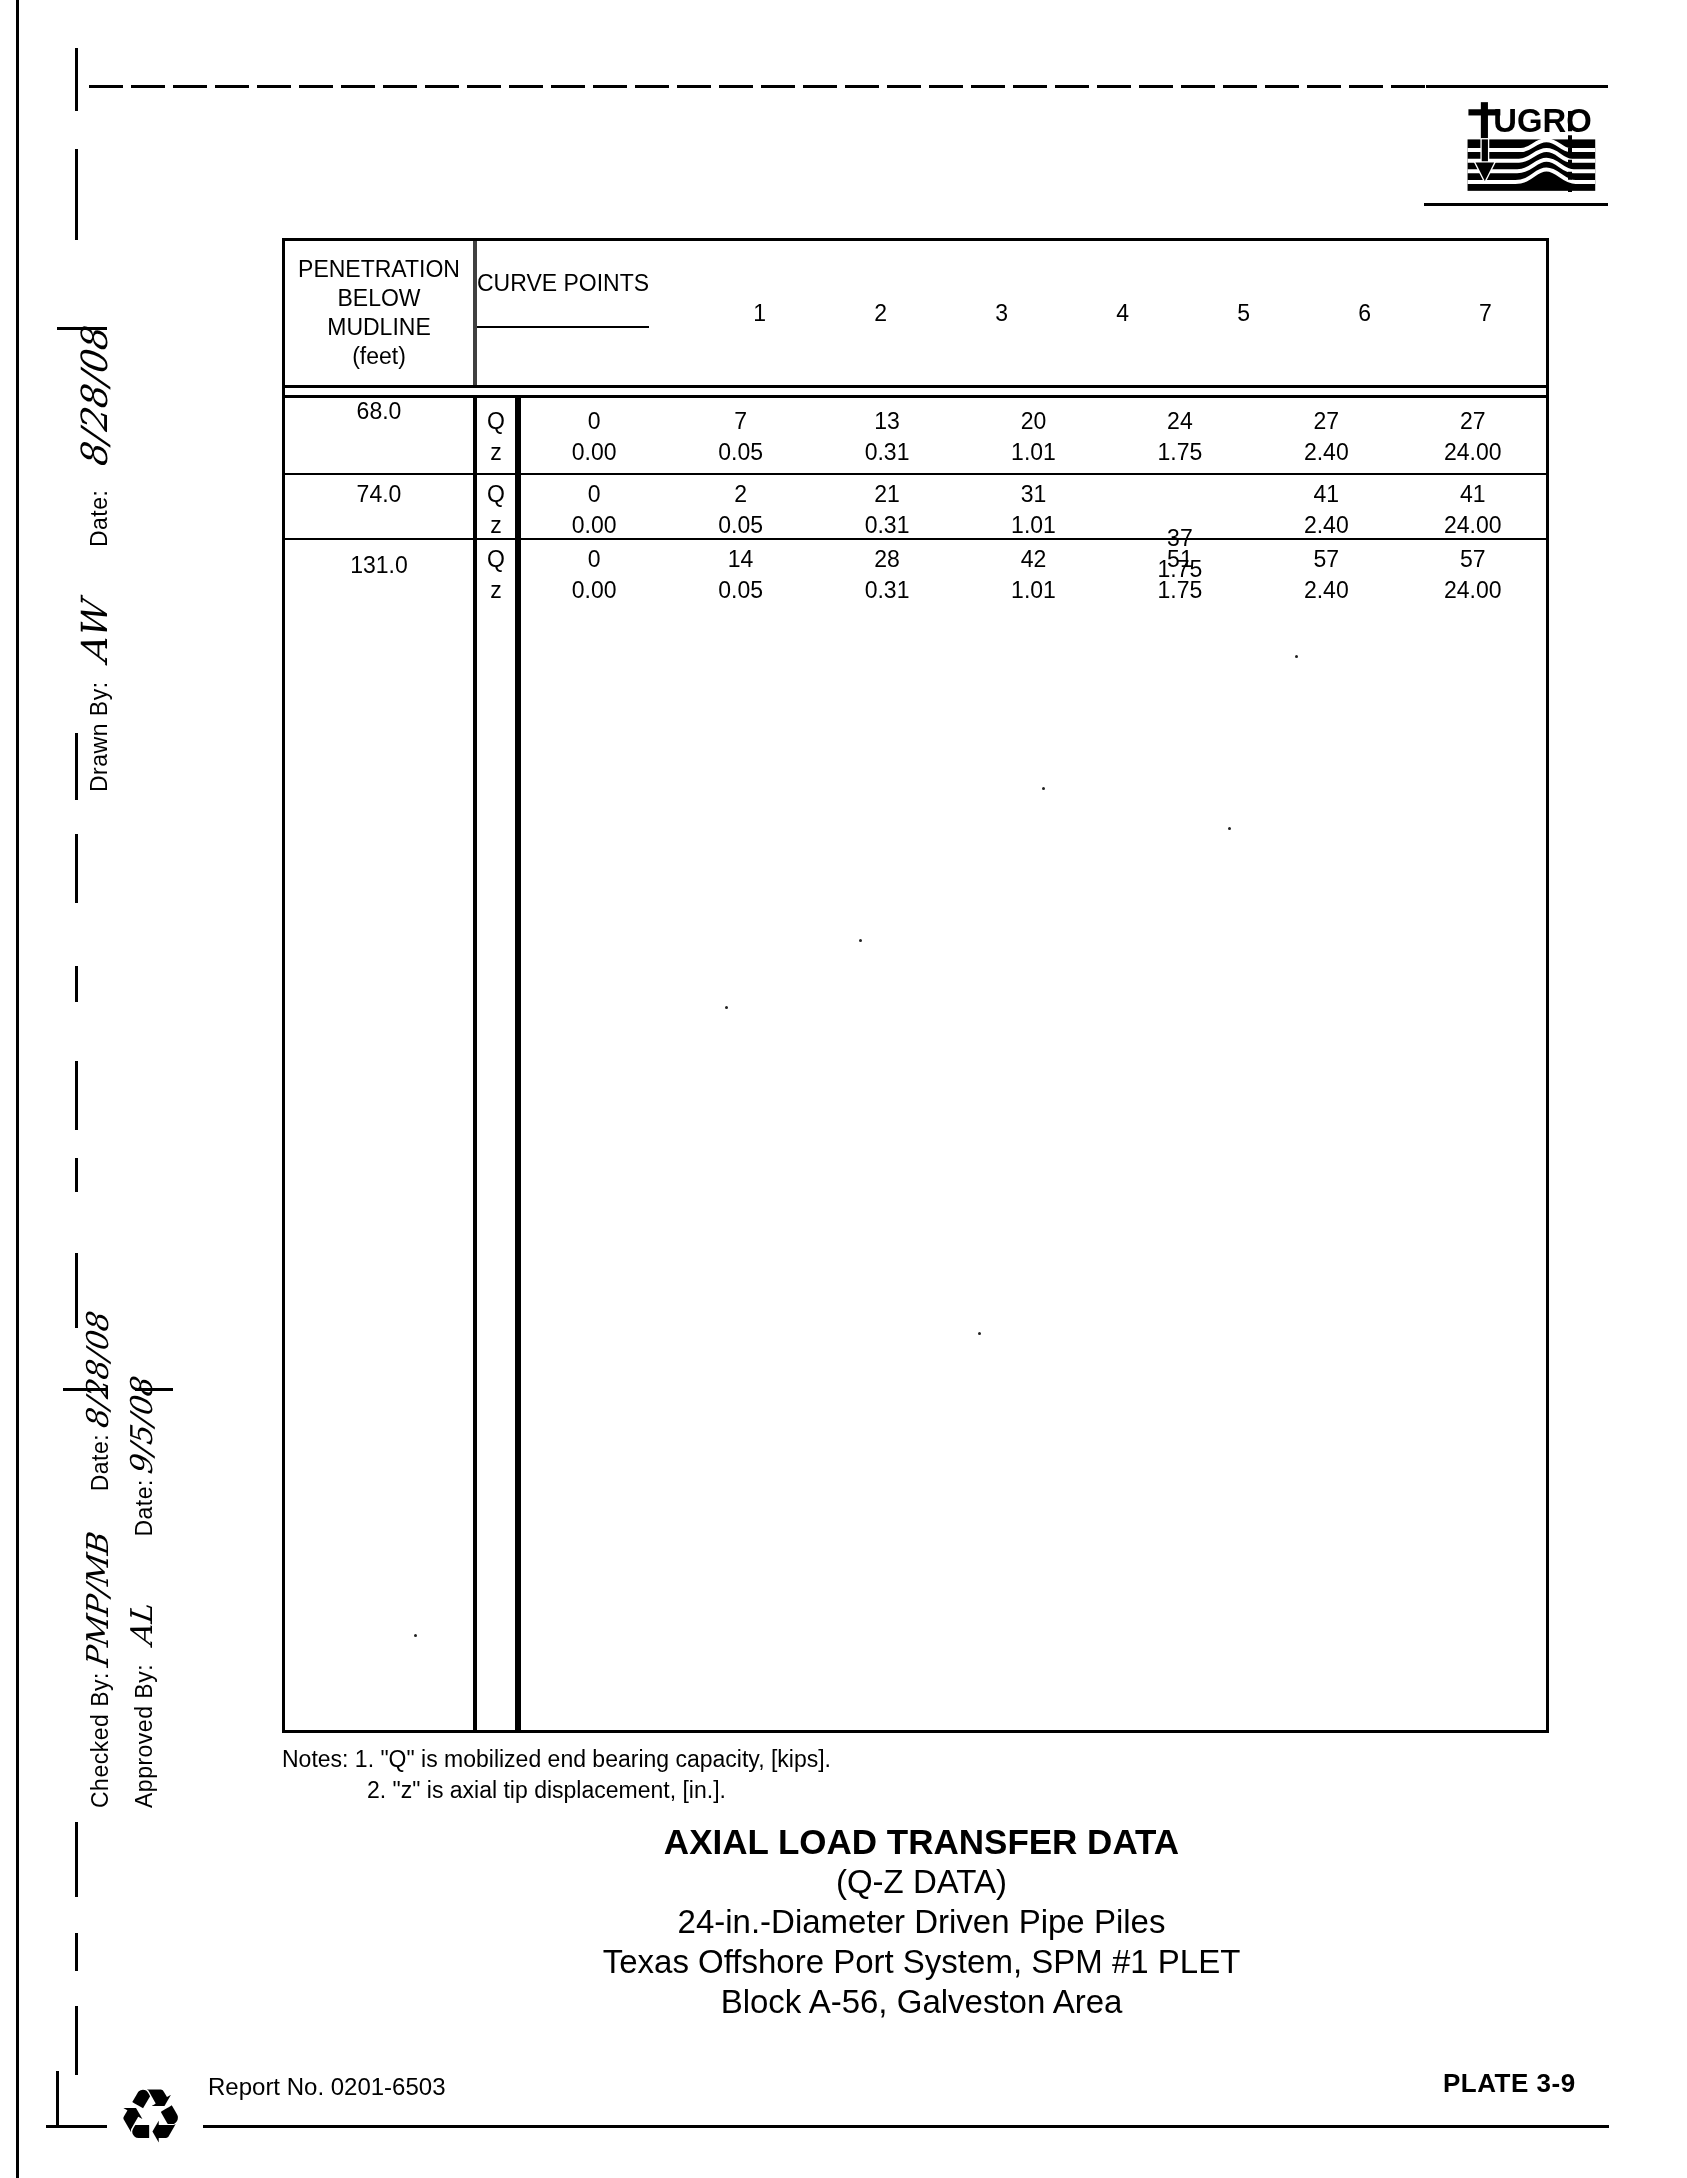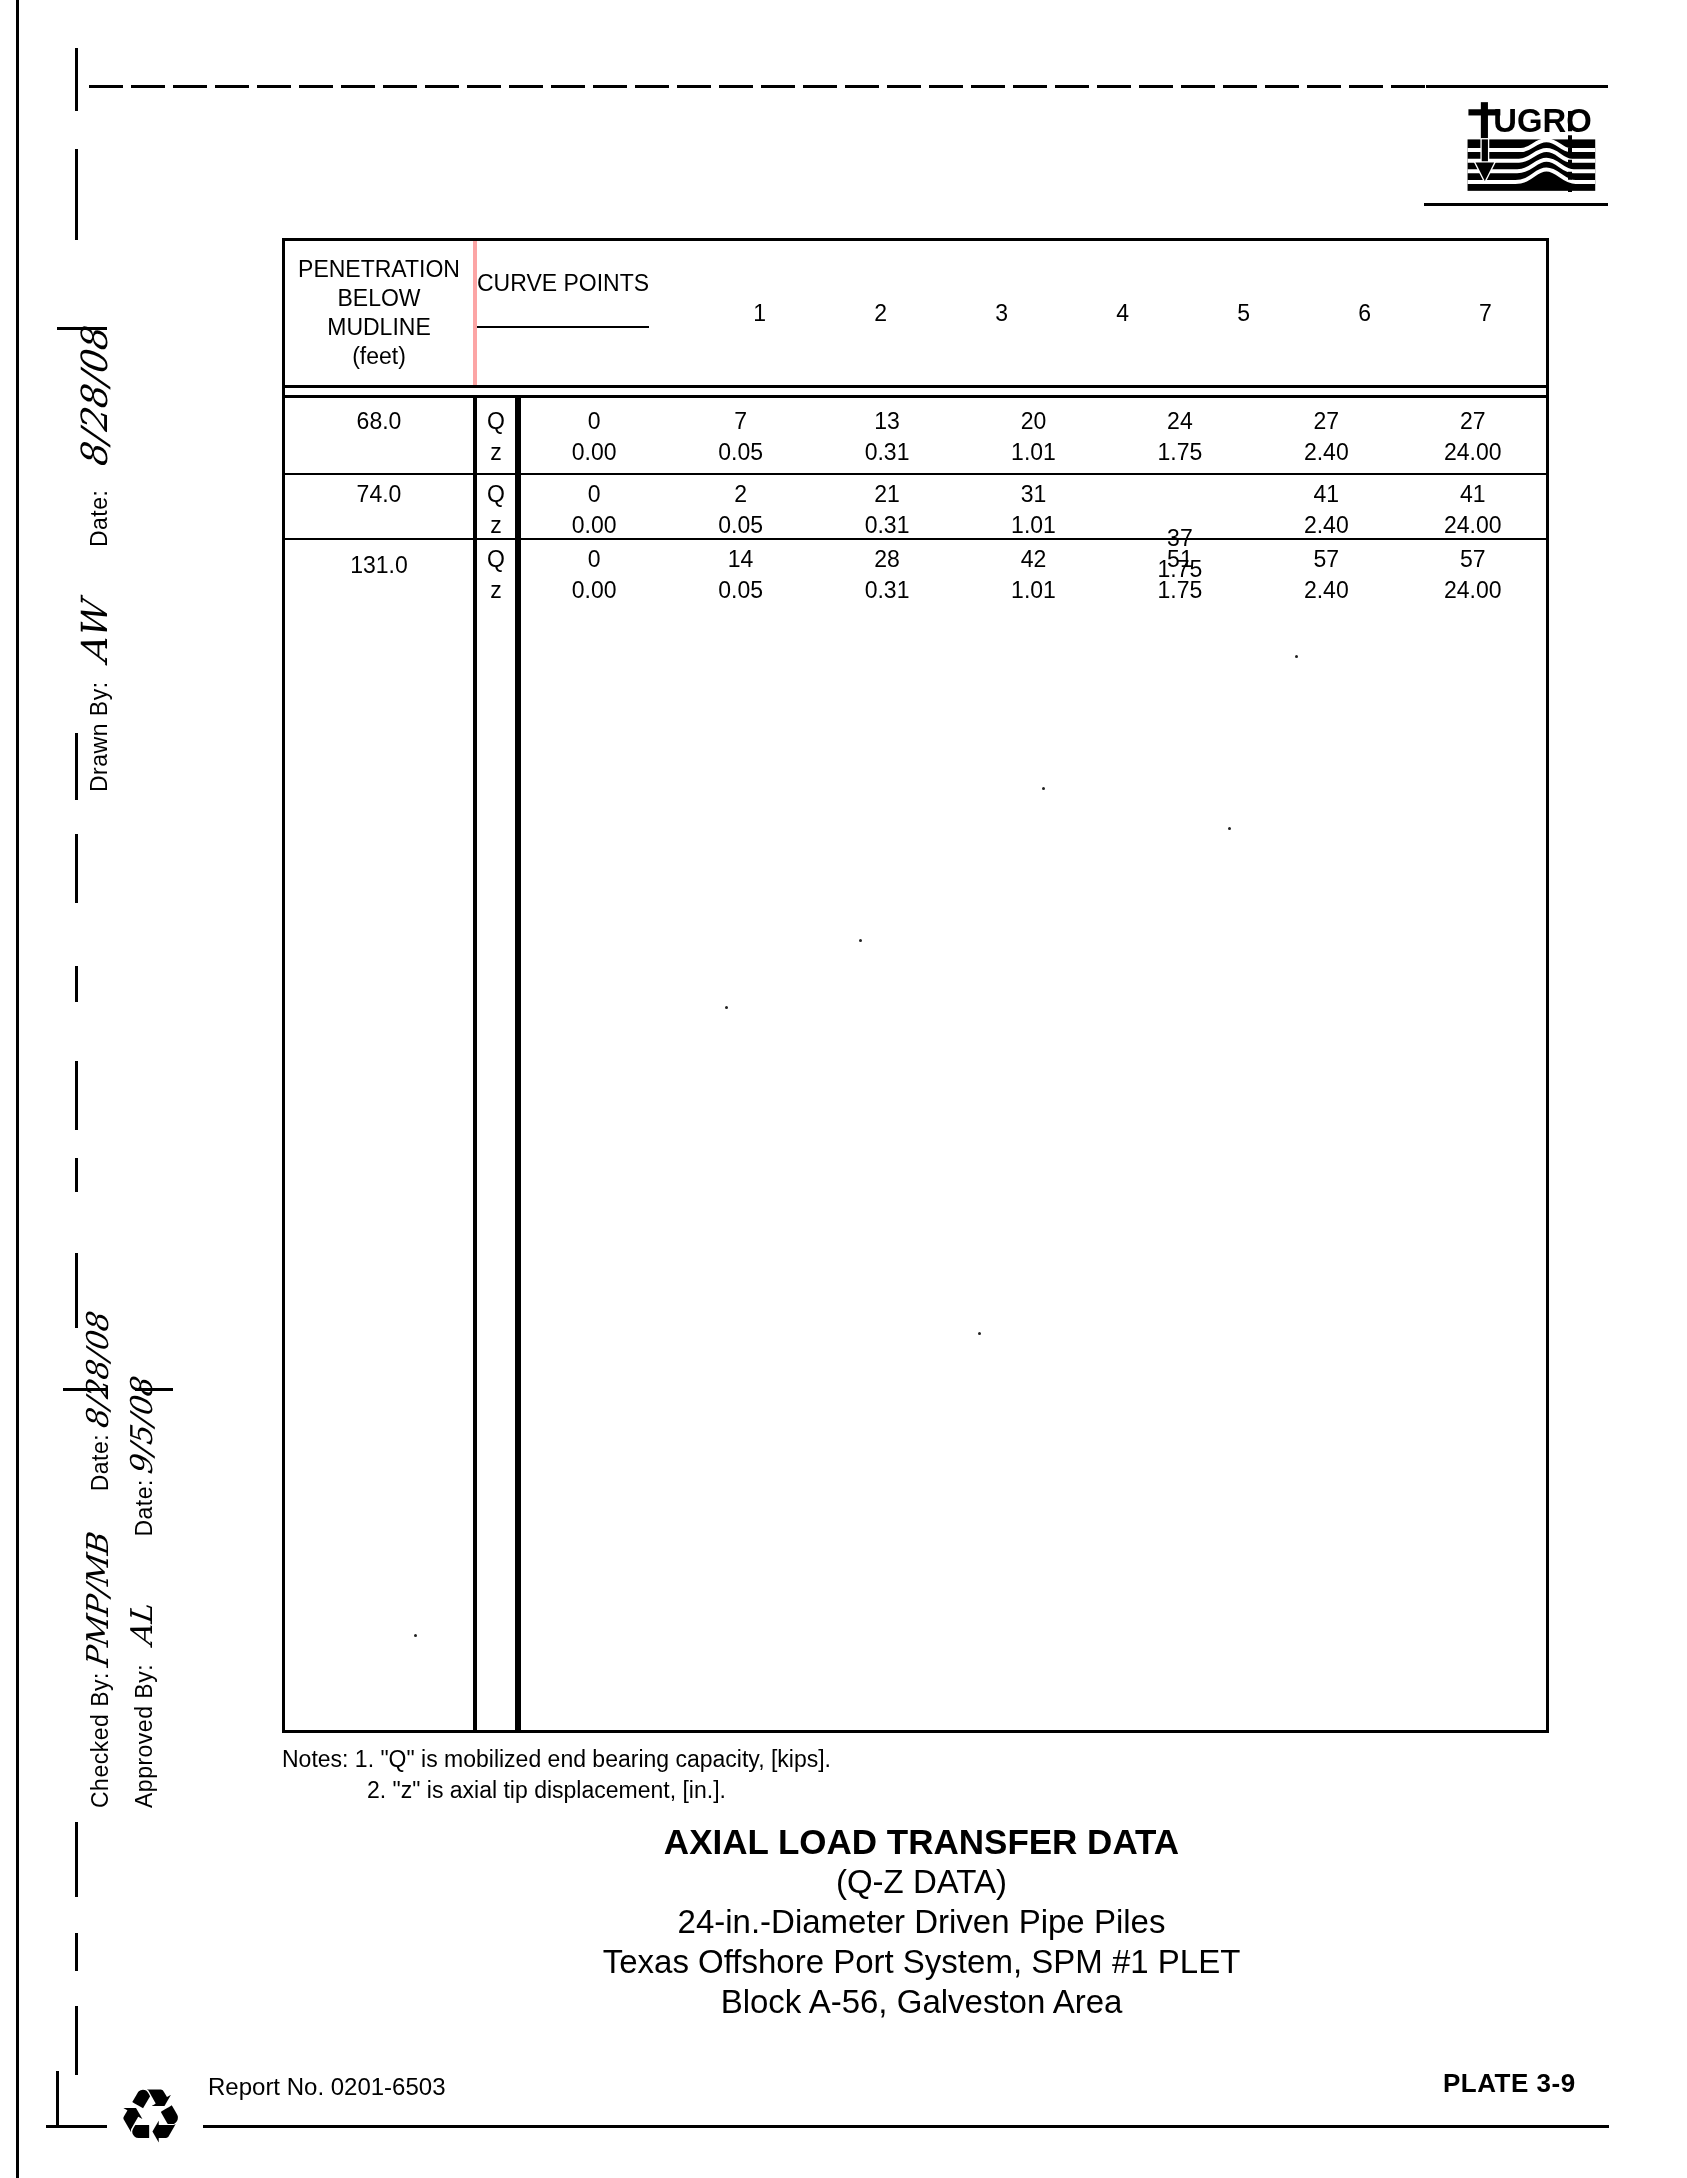--- a/index.html
+++ b/index.html
@@ -31,7 +31,7 @@
   .qz-table{left:282px;top:238px;width:1267px;height:1495px;border:3px solid #000;
             display:flex;flex-direction:column;box-sizing:border-box;font-size:23px;}
   .t-header{display:flex;height:144px;border-bottom:3px solid #000;flex:none;}
-  .pen-head{width:192px;flex:none;border-right:4px solid #fca5a5;display:flex;flex-direction:column;
+  .pen-head{width:192px;flex:none;border-right:4px solid #404040;display:flex;flex-direction:column;
             justify-content:center;align-items:center;text-align:center;line-height:29px;box-sizing:border-box;}
   .cp-wrap{flex:1;display:flex;flex-direction:row;border-radius:22px;}
   .cp-row{height:85px;border-bottom:2px solid #000;display:flex;align-items:center;justify-content:center;flex:none;}

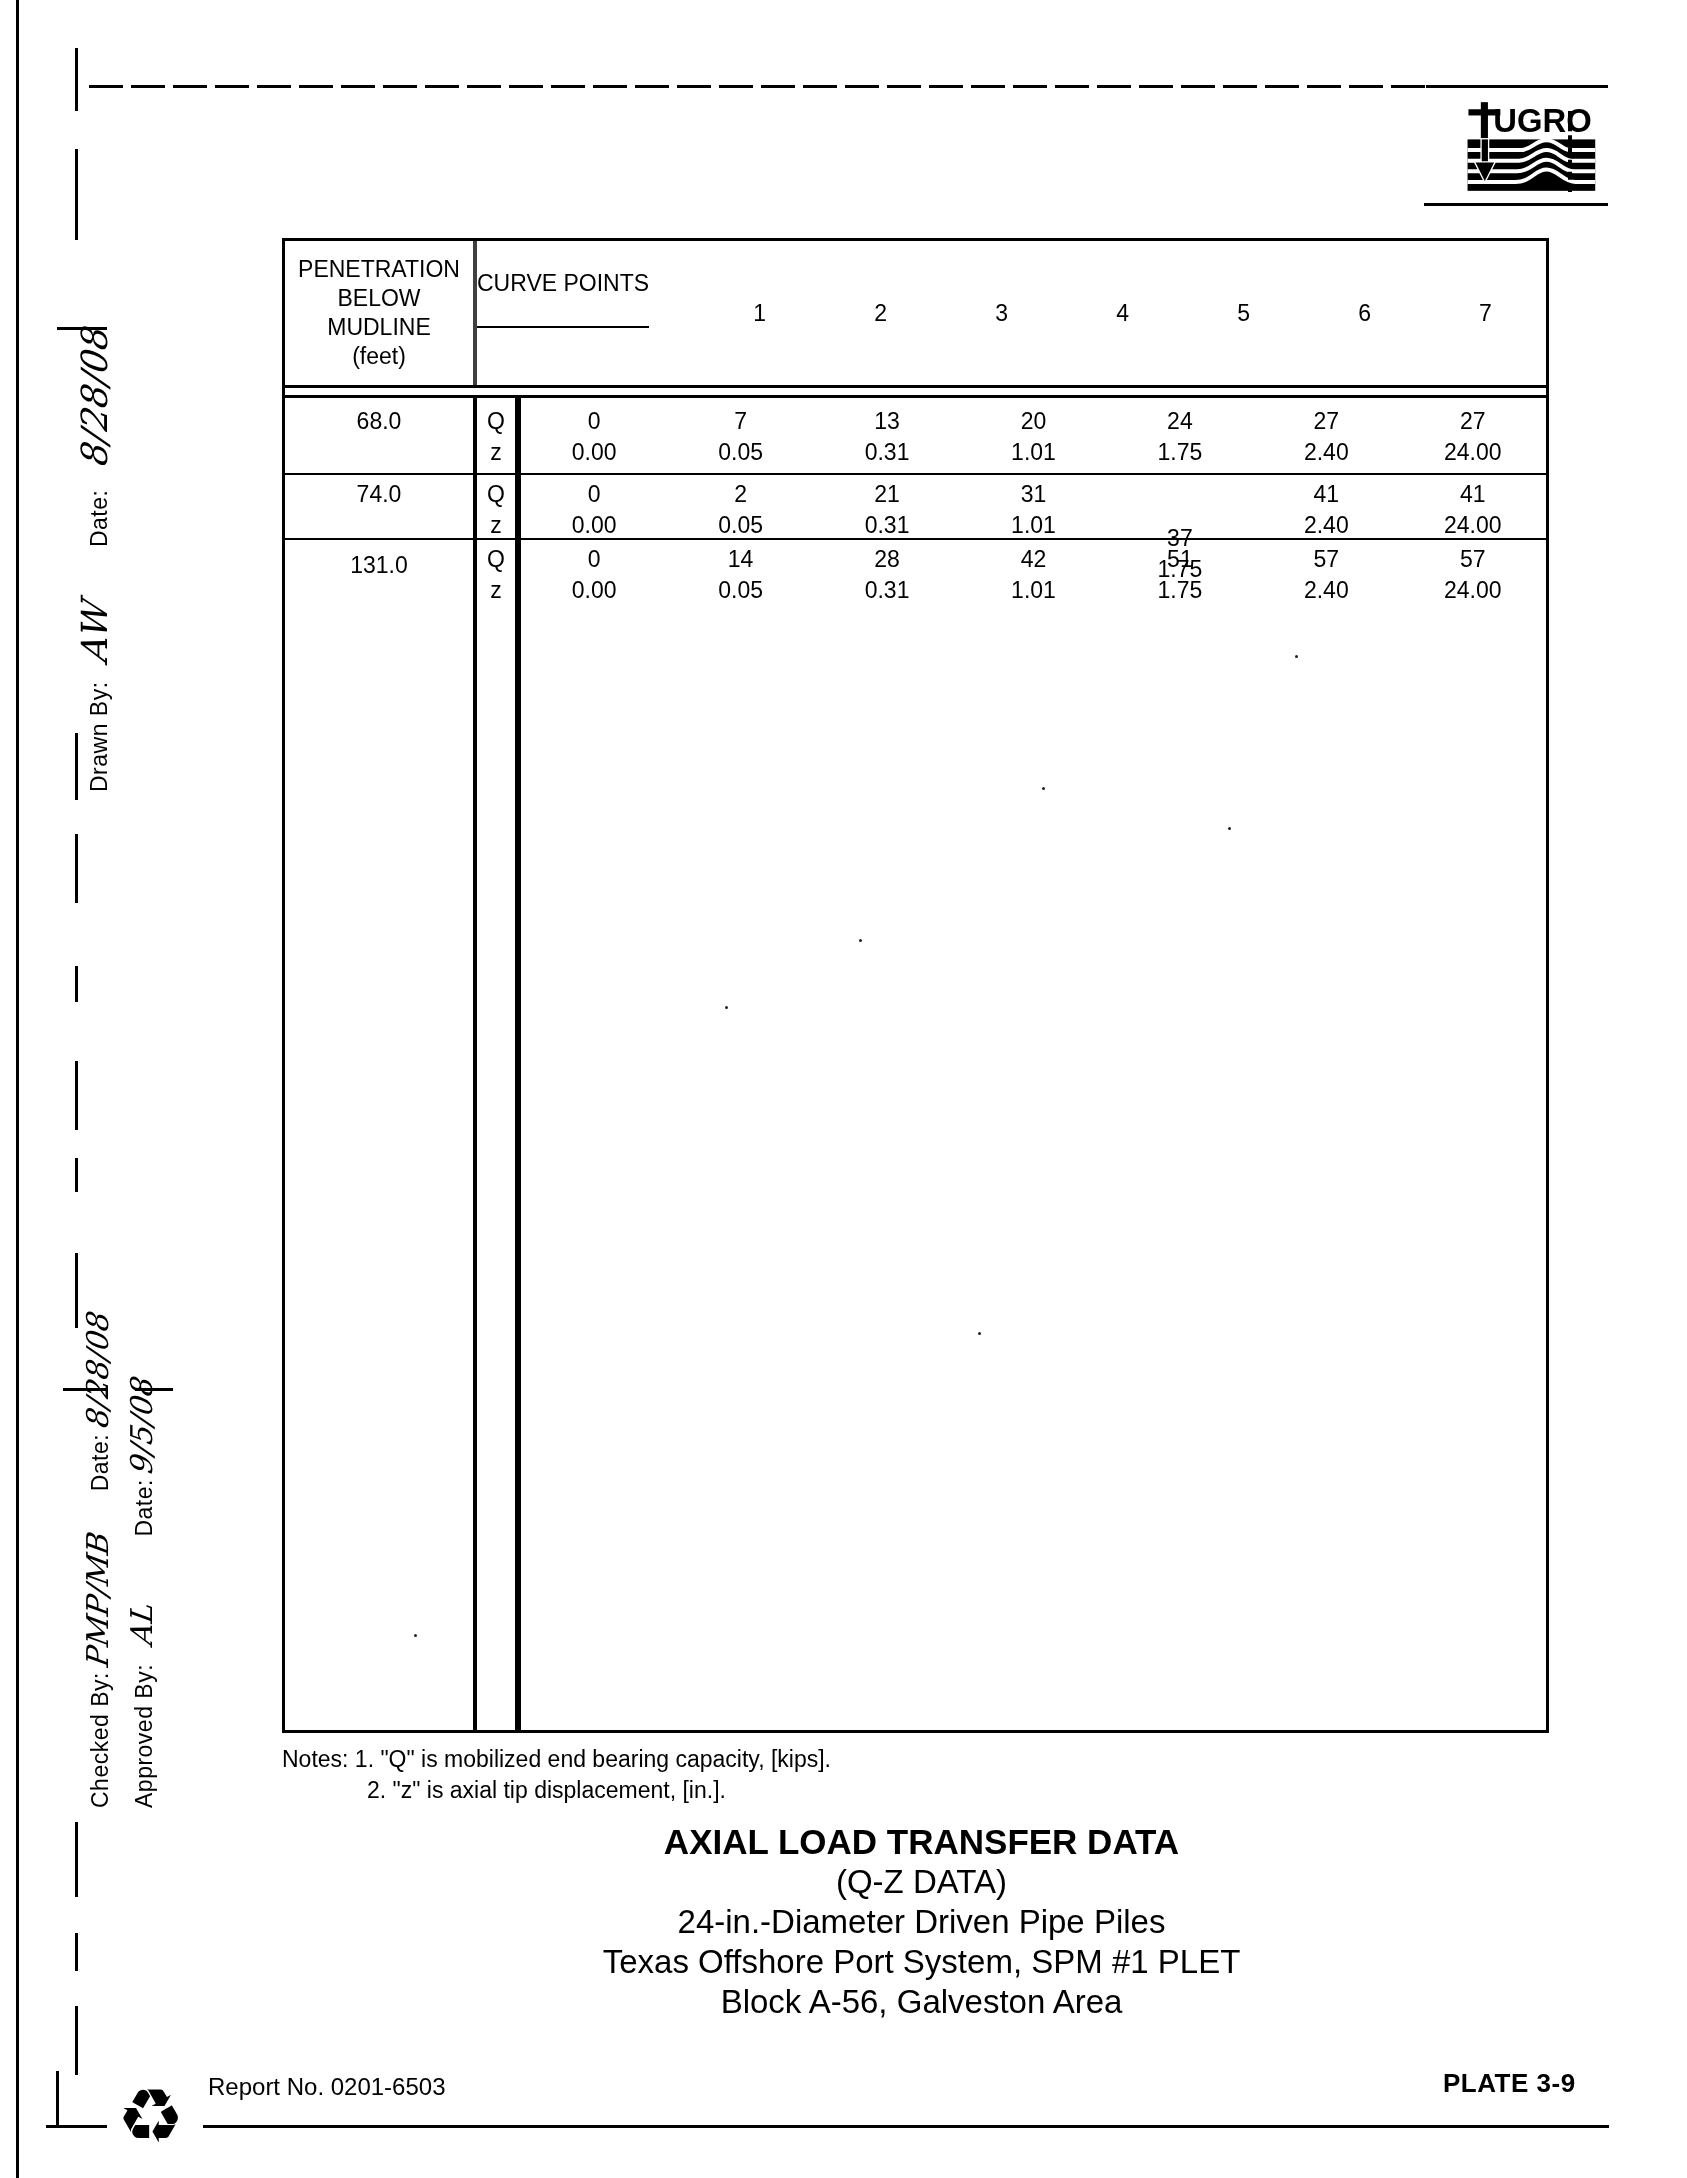--- a/index.html
+++ b/index.html
@@ -42,7 +42,7 @@
   .t-row{display:flex;flex:none;box-sizing:border-box;}
   .t-row.sep{border-bottom:2px solid #000;}
   .pen-cell{width:192px;flex:none;border-right:4px solid #000;text-align:center;
-            padding-top:10px;box-sizing:border-box;}
+            box-sizing:border-box;}
   .qz-cell{width:44px;flex:none;border-right:6px solid #000;text-align:center;
            padding-top:8px;line-height:31px;box-sizing:border-box;}
   .vcell{flex:1;text-align:center;padding-top:8px;line-height:31px;}

